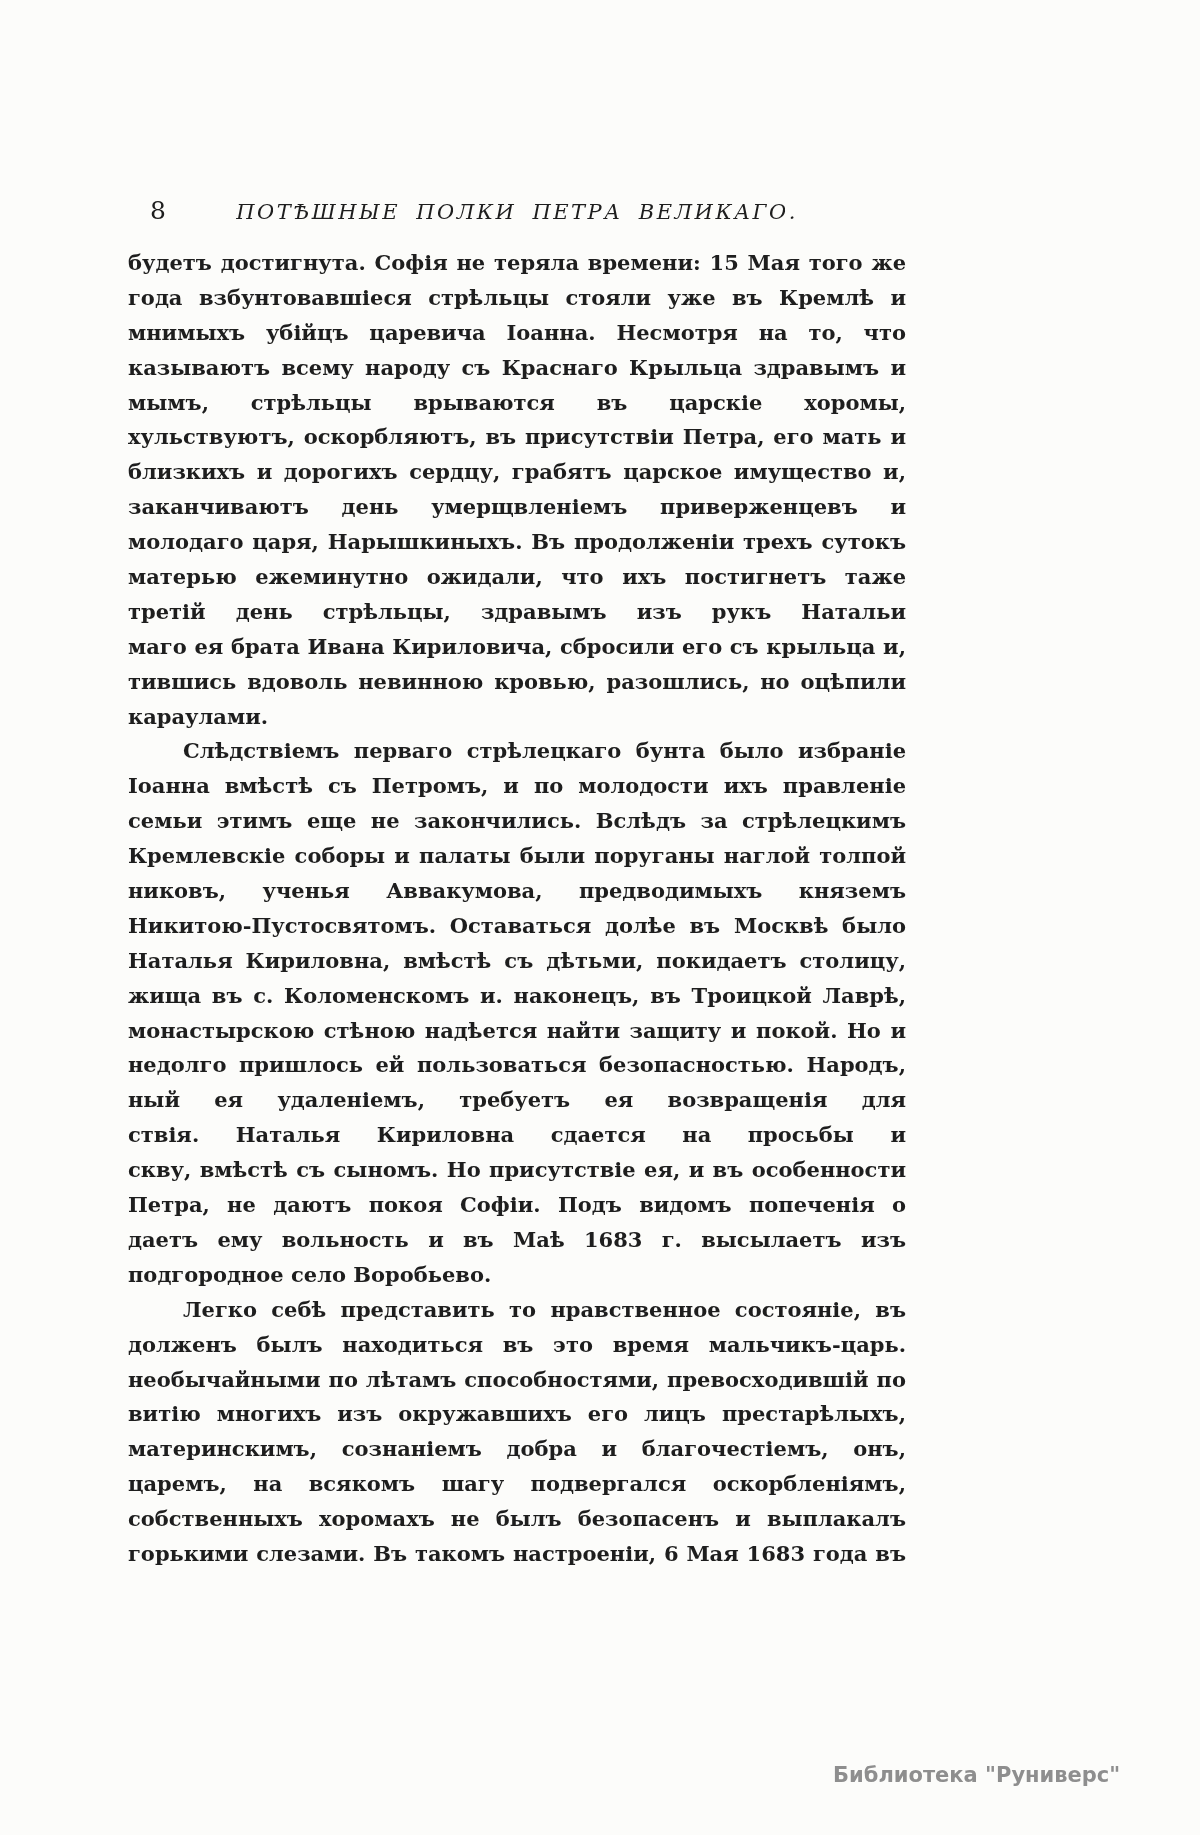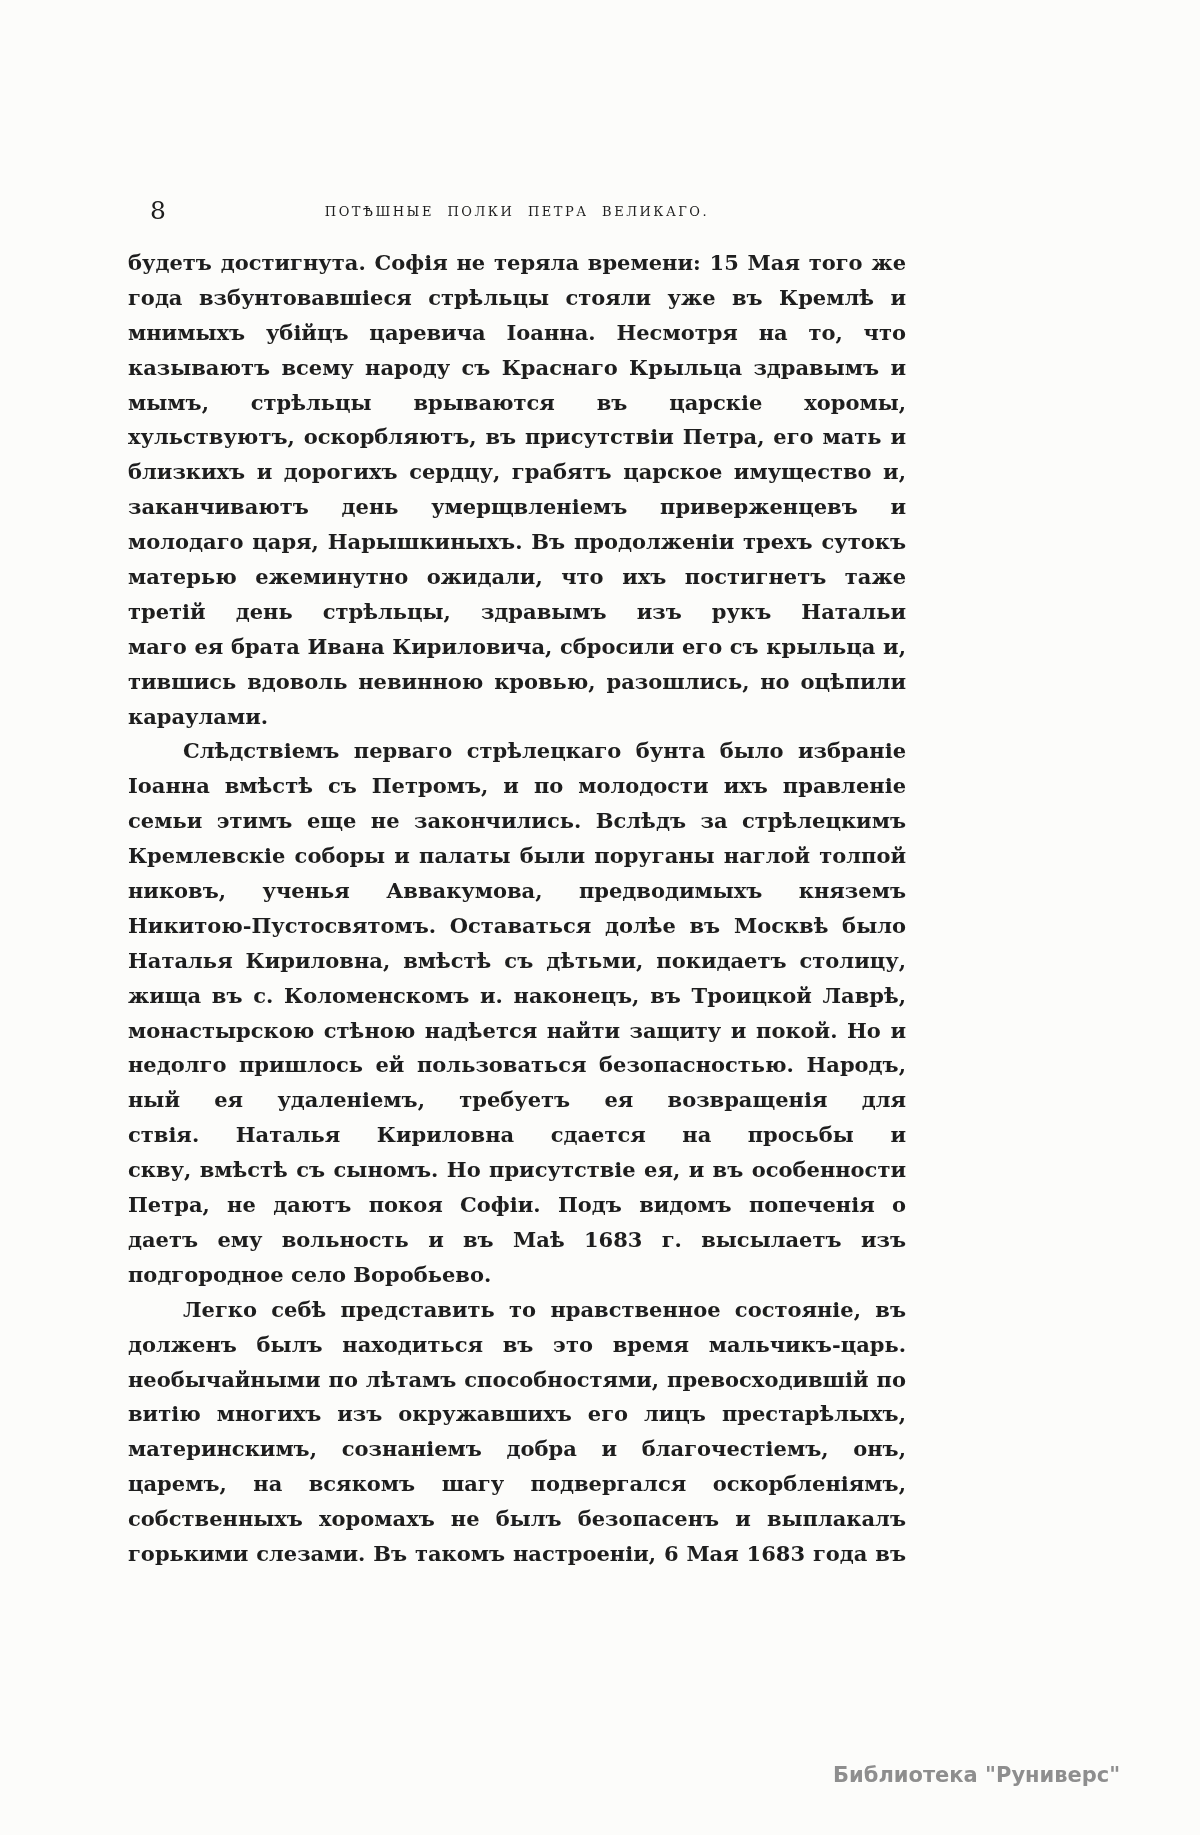--- a/index.html
+++ b/index.html
@@ -30,11 +30,12 @@
     top: 200px;
     width: 778px;
     text-align: center;
-    font-size: 13px;
+    font-size: 21px;
     line-height: 24px;
     letter-spacing: 2.5px;
     word-spacing: 7px;
     white-space: nowrap;
+    font-style: italic;
   }
   .text-block {
     position: absolute;

